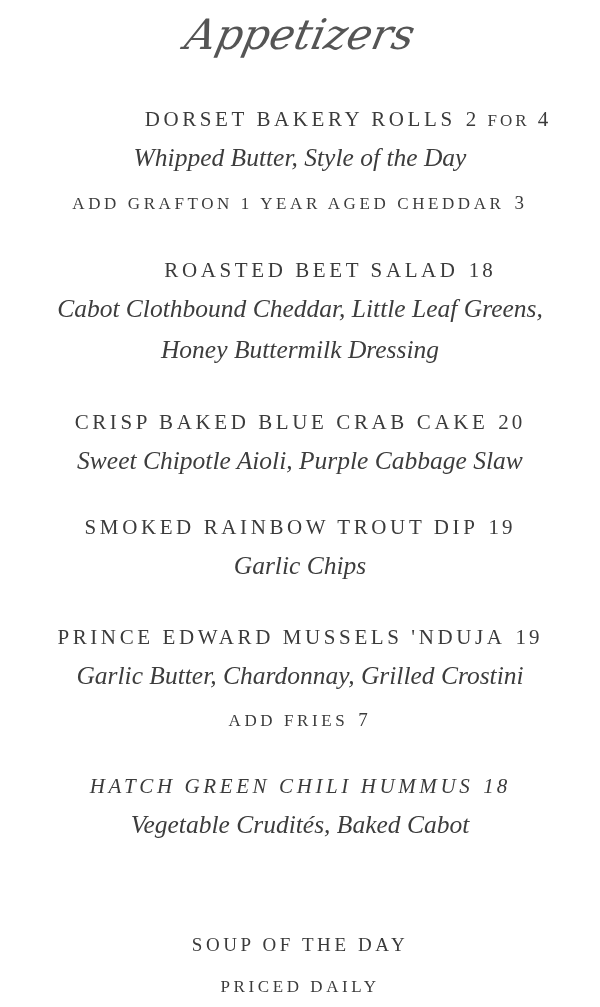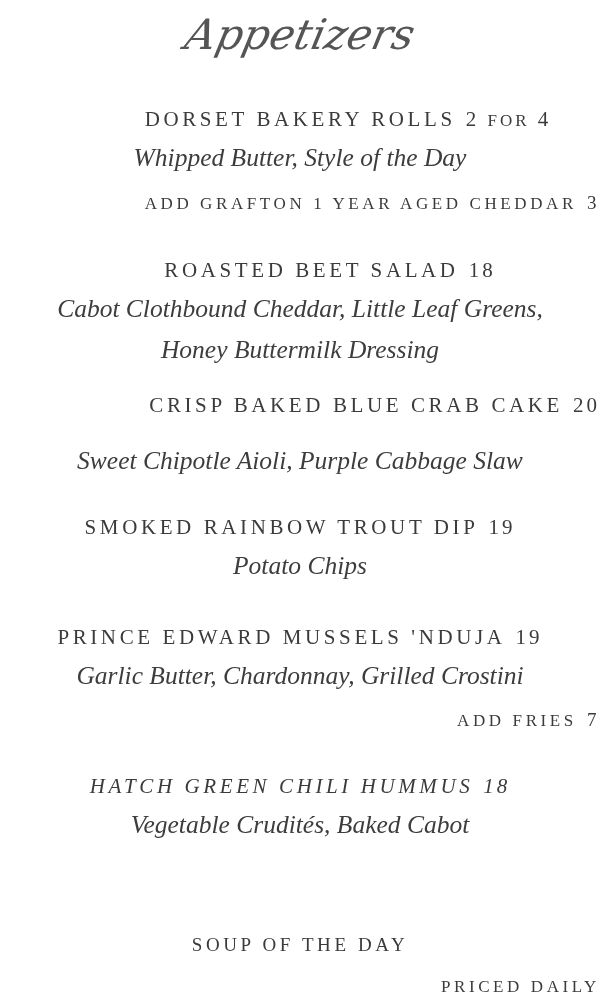--- a/index.html
+++ b/index.html
@@ -10,7 +10,7 @@
     .caps .price { letter-spacing: 3px; margin-left: 10px; }
     .caps .sm { font-size: 17px; letter-spacing: 3px; }
     .ital { font-style: italic; font-size: 25.5px; line-height: 34px; color: #3d3d3d; }
-    .addon { font-size: 17px; letter-spacing: 3.6px; text-transform: uppercase; line-height: 26px; text-align: right; }
+    .addon { font-size: 17px; letter-spacing: 3.6px; text-transform: uppercase; line-height: 26px; }
     .addon .price { margin-left: 10px; font-size: 19px; }
   </style>
 </head>

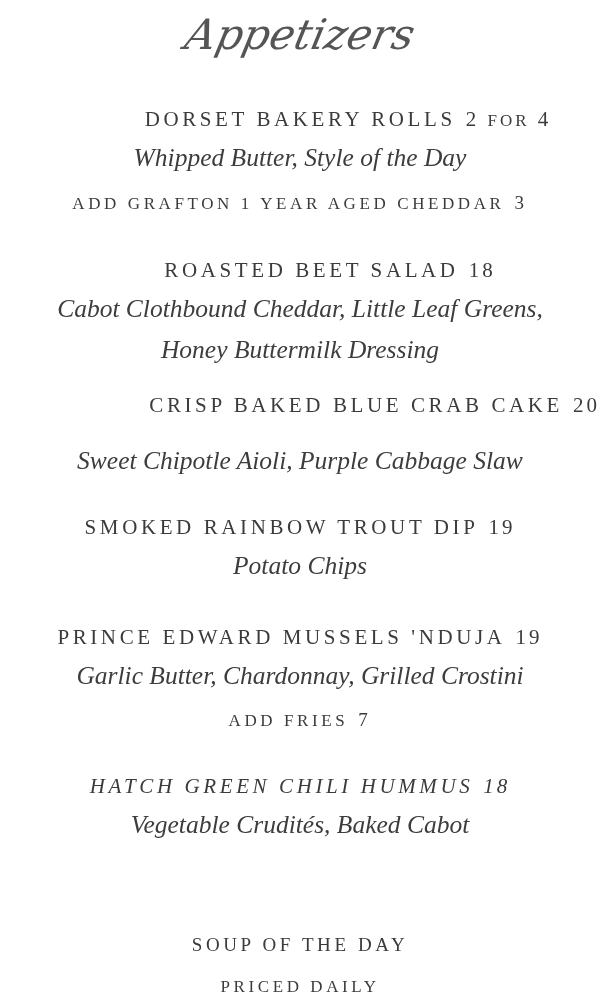--- a/index.html
+++ b/index.html
@@ -34,7 +34,7 @@
   <div class="row ital" style="top:292px;">Cabot Clothbound Cheddar, Little Leaf Greens,</div>
   <div class="row ital" style="top:333px;">Honey Buttermilk Dressing</div>
 
-  <div class="row caps" style="top:390px;text-align:right;">
+  <div class="row caps" style="top:407px;">
     <span>Crisp Baked Blue Crab Cake</span><span class="price">20</span>
   </div>
   <div class="row ital" style="top:444px;">Sweet Chipotle Aioli, Purple Cabbage Slaw</div>

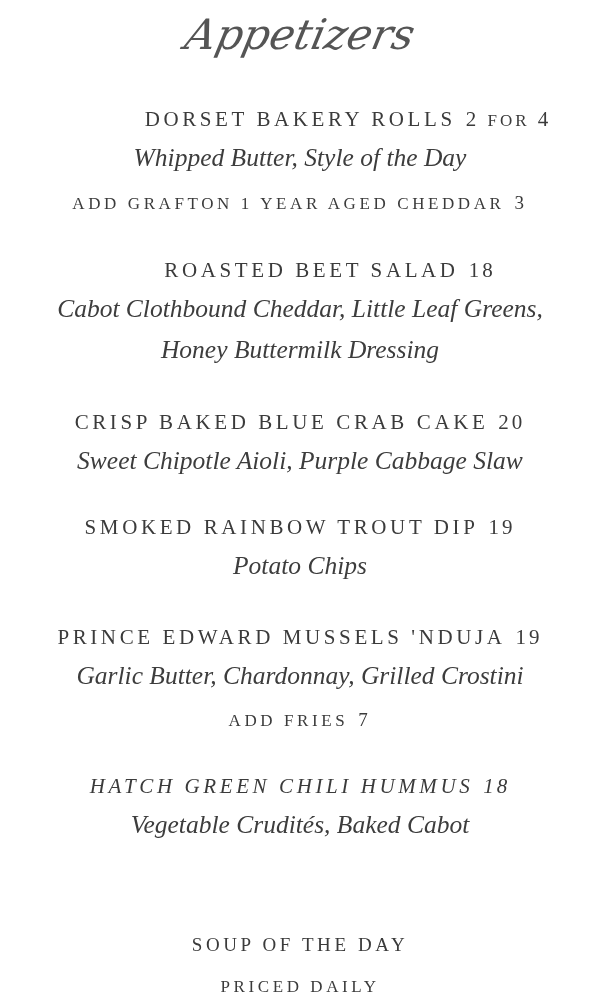--- a/index.html
+++ b/index.html
@@ -42,7 +42,7 @@
   <div class="row caps" style="top:512px;">
     <span>Smoked Rainbow Trout Dip</span><span class="price">19</span>
   </div>
-  <div class="row ital" style="top:549px;">Potato Chips</div>
+  <div class="row ital" style="top:549px;">Garlic Chips</div>
 
   <div class="row caps" style="top:622px;">
     <span>Prince Edward Mussels 'Nduja</span><span class="price">19</span>

